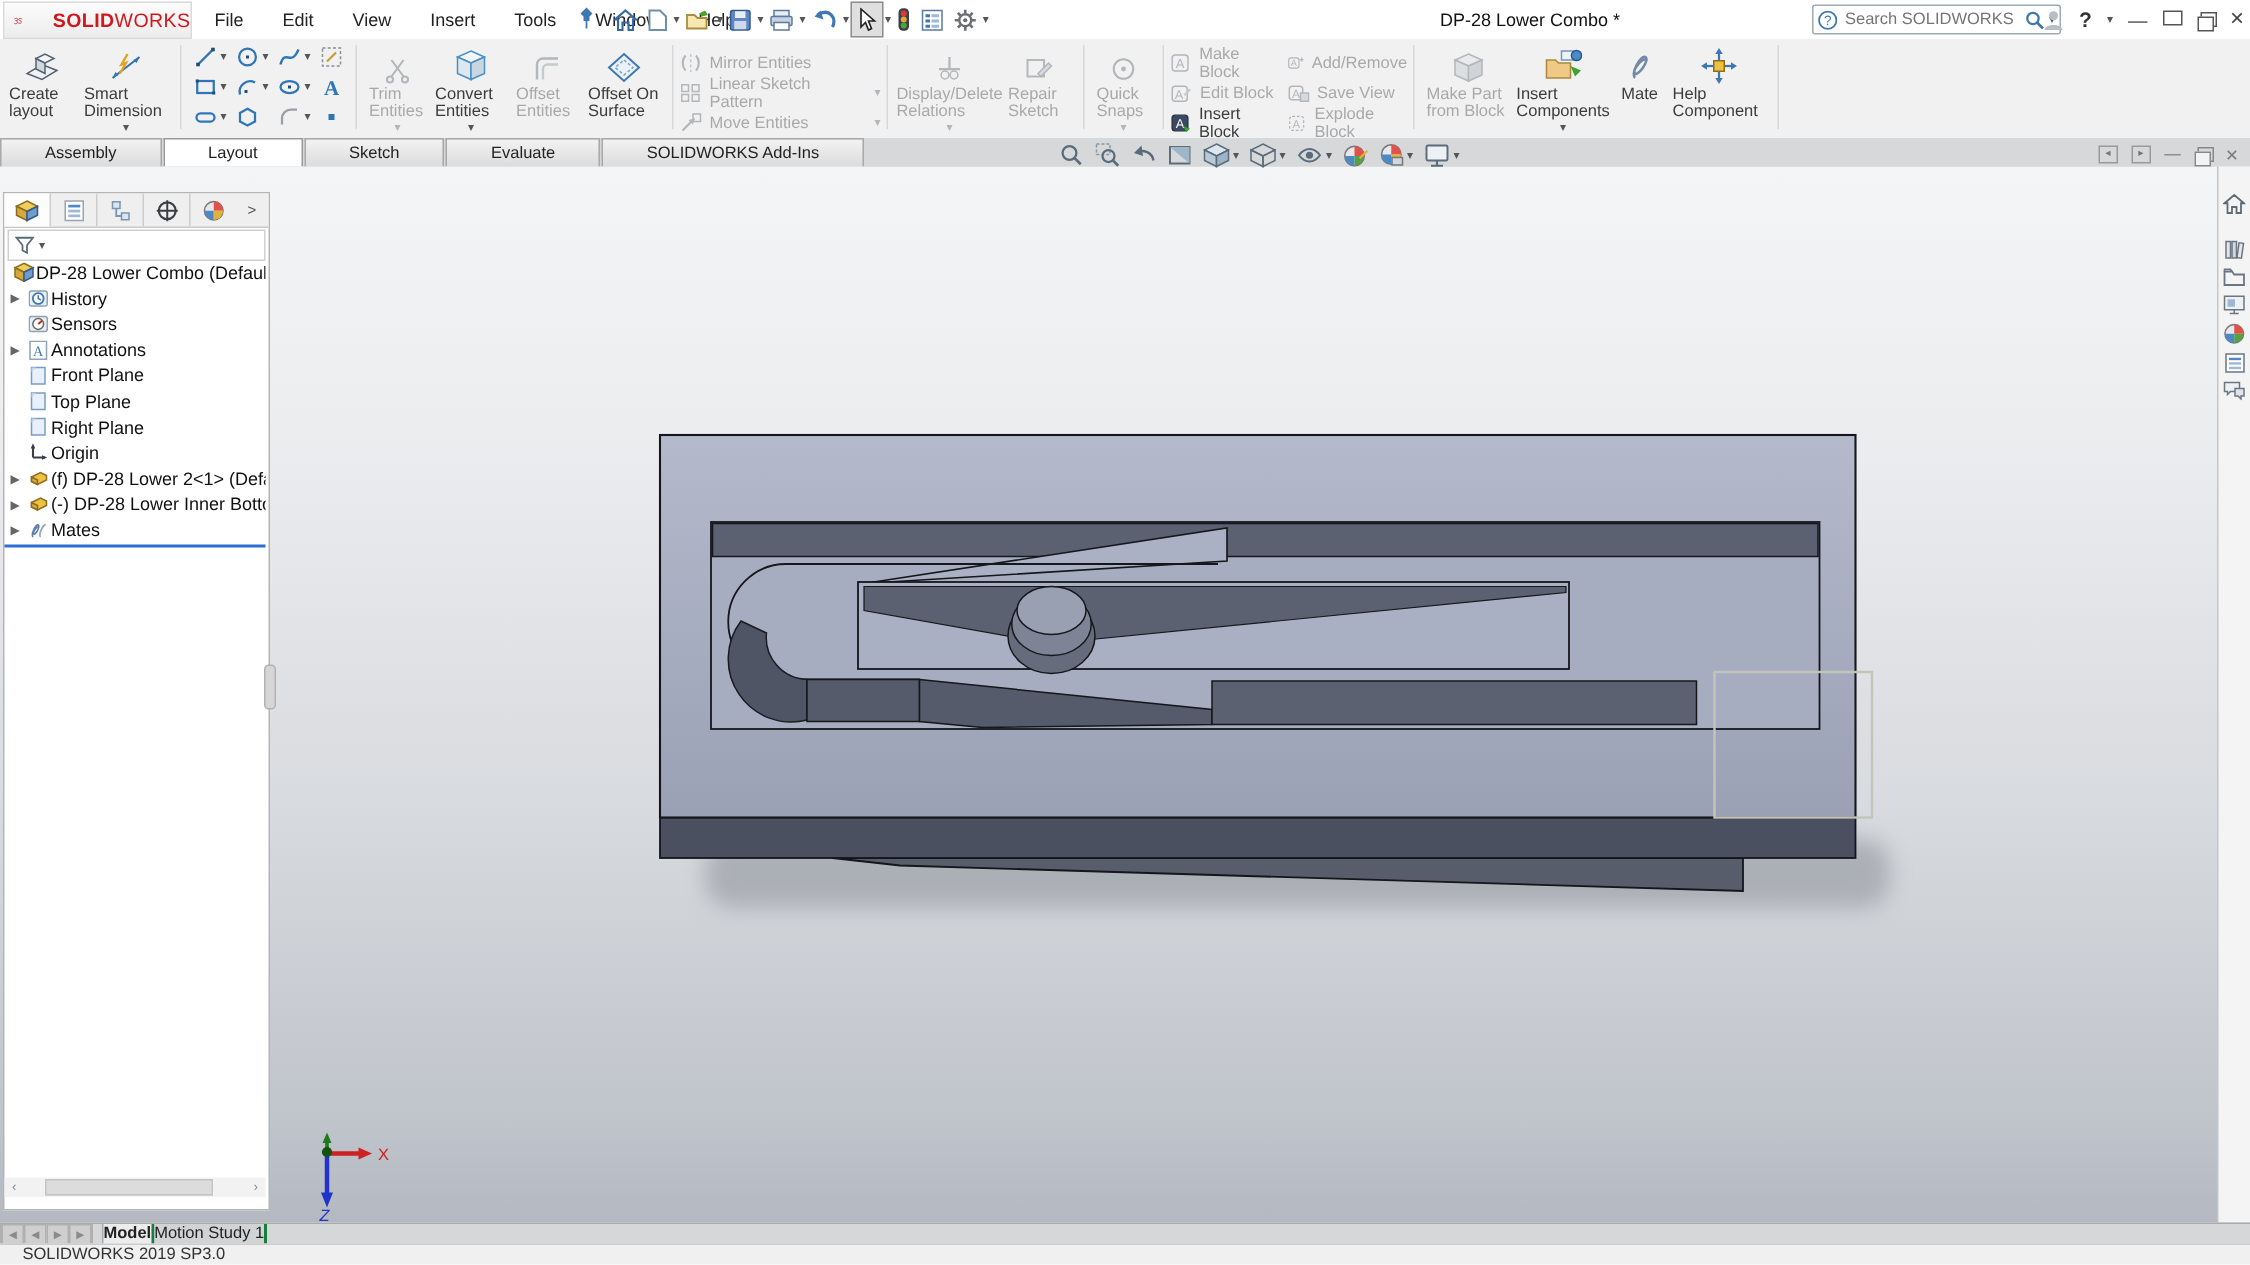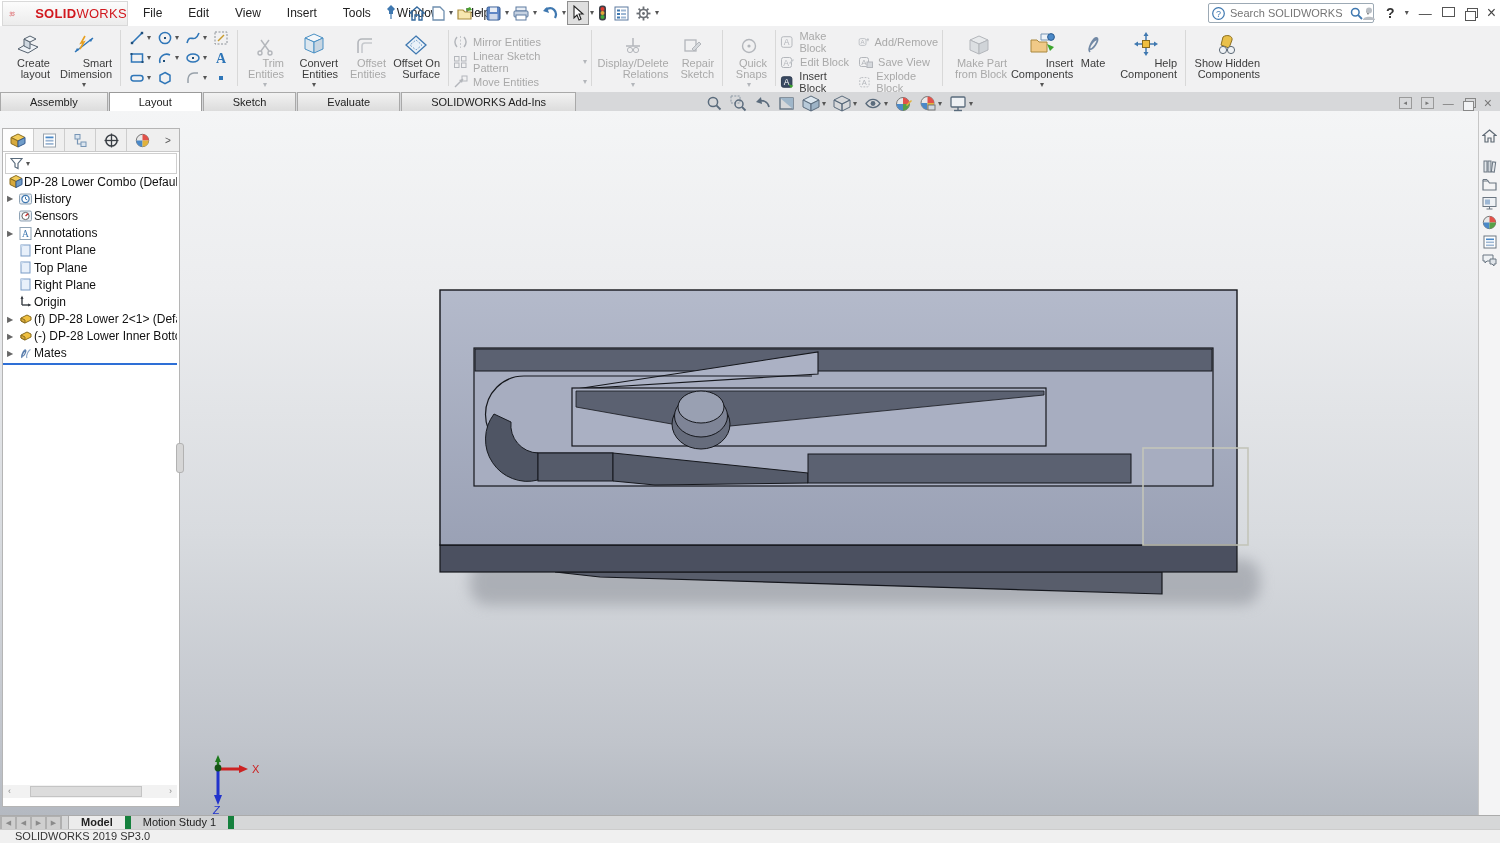--- a/index.html
+++ b/index.html
@@ -185,6 +185,7 @@
       </span>
     <span class="car">▾</span>
   </div>
+  <div class="doc-title">DP-28 Lower Combo *</div>
   <div class="search">
     <svg width="13" height="13" viewBox="0 0 13 13">
         <circle cx="6.5" cy="6.5" r="5.8" fill="none" stroke="#3f78b0" stroke-width="1.2"></circle>

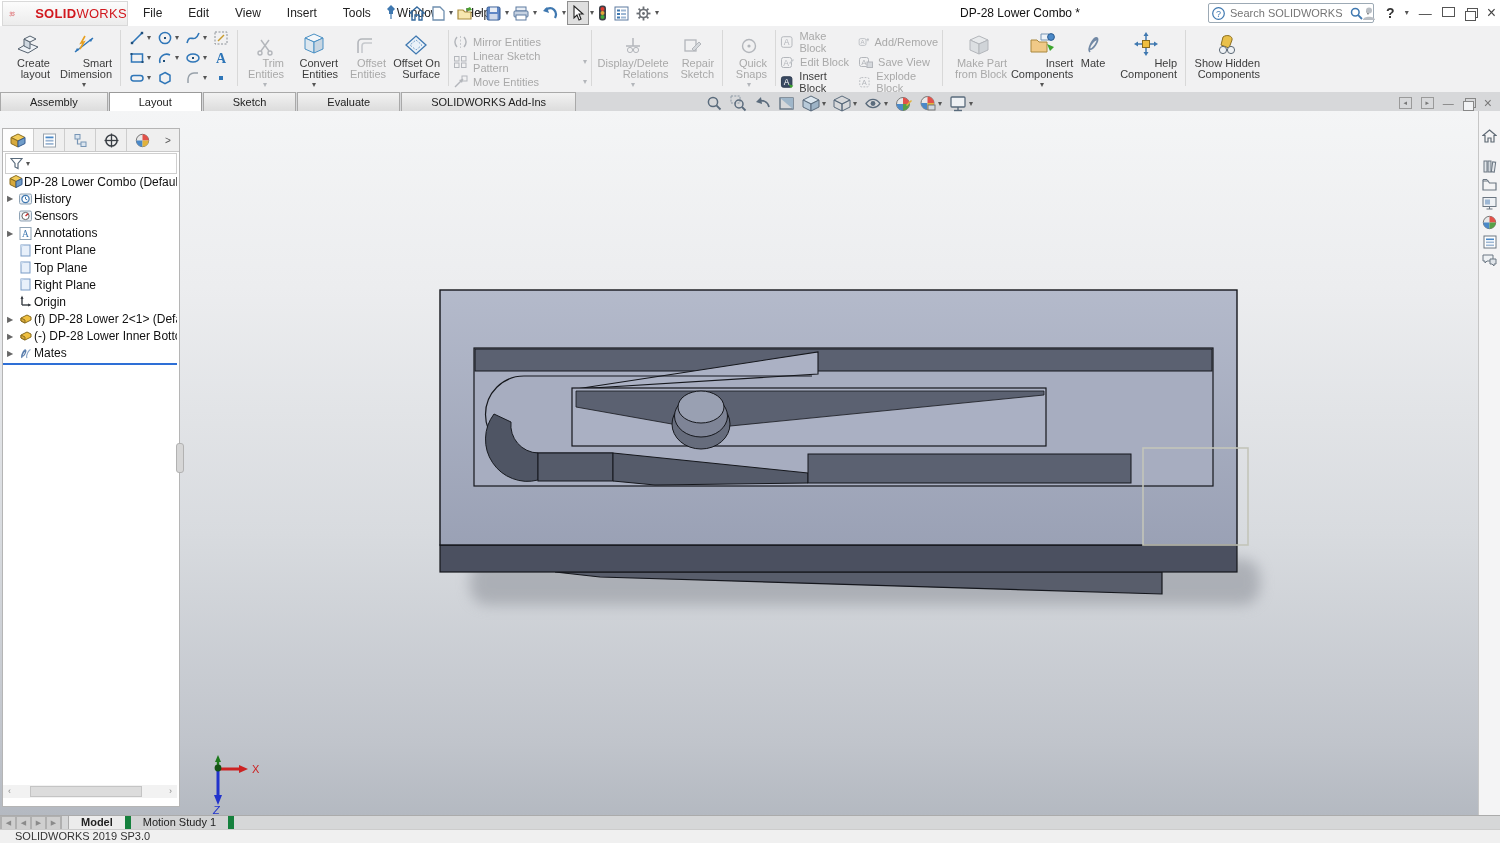--- a/index.html
+++ b/index.html
@@ -27,7 +27,7 @@
   .ribbon{position:absolute;left:0;top:26px;width:1500px;height:66px;background:#f1f1f2;display:flex;align-items:stretch}
   .grp{display:flex;align-items:flex-start;padding:2px 3px}
   .gdiv{width:1px;background:#d8d8d8;margin:4px 2px;height:56px}
-  .rbtn{display:flex;flex-direction:column;align-items:center;text-align:right;font-size:11px;line-height:11px;color:#3c3c3c;padding:1px 3px}
+  .rbtn{display:flex;flex-direction:column;align-items:center;text-align:left;font-size:11px;line-height:11px;color:#3c3c3c;padding:1px 3px}
   .rbtn .ric{height:27px;display:flex;align-items:flex-end;justify-content:center;margin-bottom:2px}
   .rbtn.dis{color:#a9a9a9}
   .stack{display:flex;flex-direction:column;justify-content:flex-end;padding-top:3px}

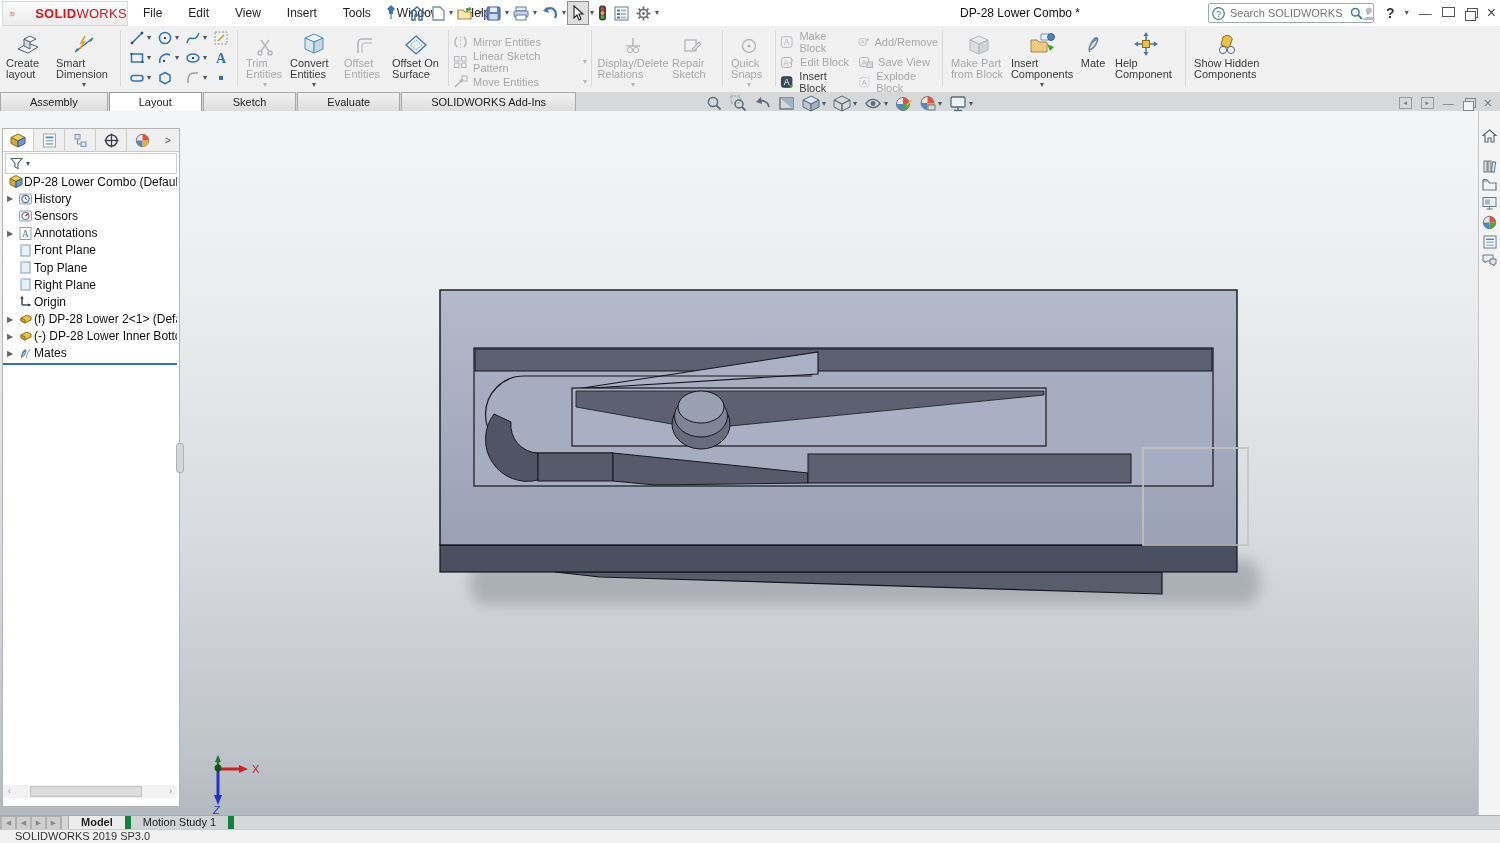--- a/index.html
+++ b/index.html
@@ -537,19 +537,6 @@
     </div>
   </div>
   <div class="gdiv"></div>
-  <div class="grp">
-    <div class="rbtn" style="width:66px">
-      <span class="ric">
-          <svg width="24" height="22" viewBox="0 0 24 22">
-            <path d="M8,3 C12,0 18,2 17,6 L14,14 L6,11 Z" fill="#e9c04a" stroke="#8a6d1f"></path>
-            <circle cx="8" cy="16" r="3.6" fill="#eef1f4" stroke="#5d6a77"></circle>
-            <circle cx="16" cy="16" r="3.6" fill="#eef1f4" stroke="#5d6a77"></circle>
-            <line x1="11.6" y1="16" x2="12.4" y2="16" stroke="#5d6a77"></line>
-          </svg>
-        </span>
-      <span>Show Hidden Components</span>
-    </div>
-  </div>
 </div>
 
 <div class="cmtabs">

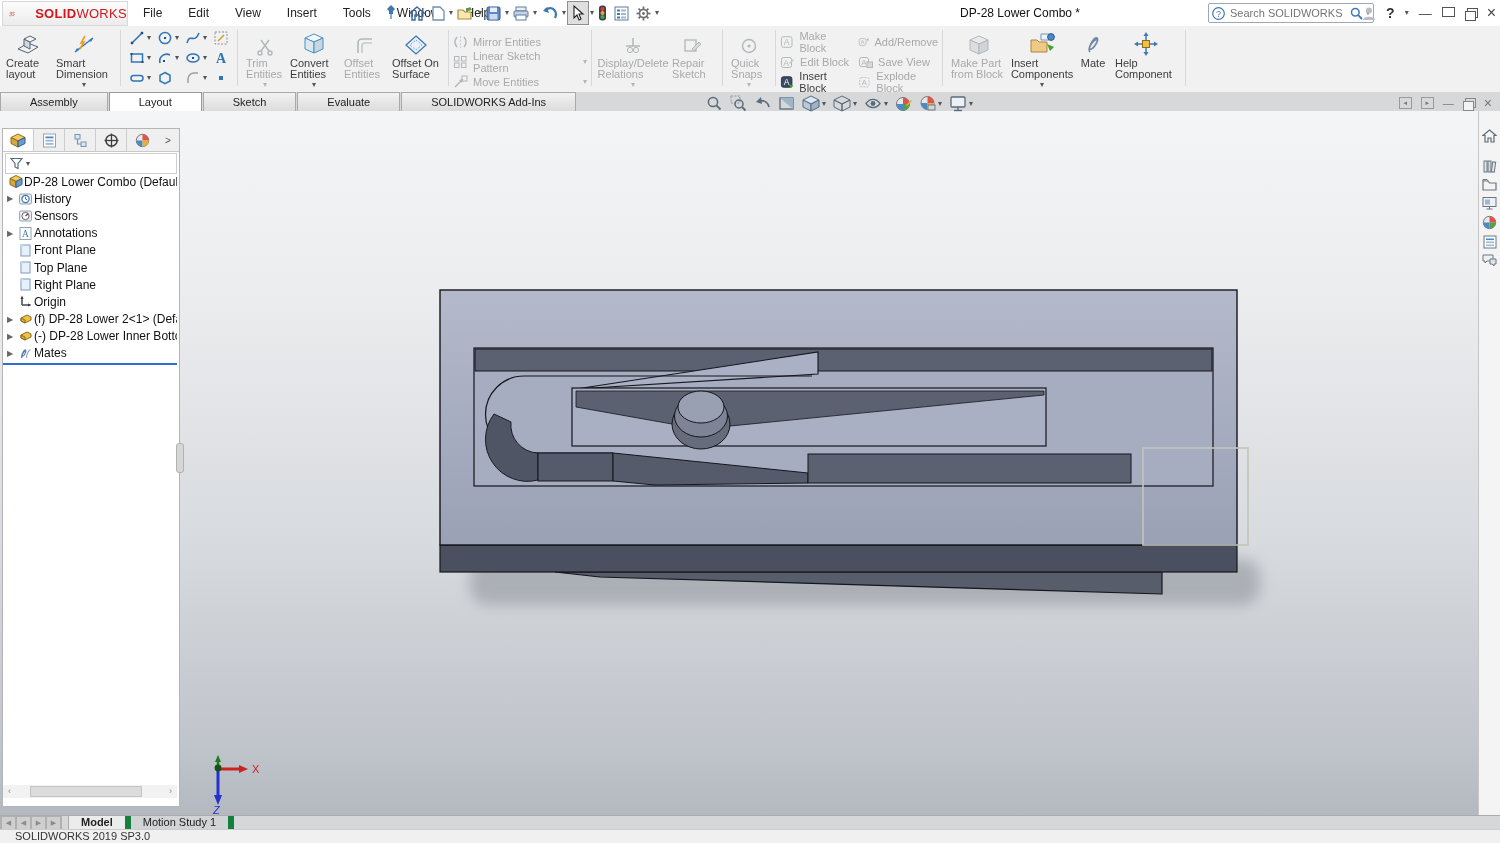--- a/index.html
+++ b/index.html
@@ -67,7 +67,7 @@
   
   .btabs{position:absolute;left:0;top:815px;width:1500px;height:14px;background:#d6d7d8;border-top:1px solid #ababab;display:flex;align-items:stretch;font-size:11px}
   .navbtn{width:13px;border:1px solid #b0b0b0;background:#cfcfcf;color:#8b8b8b;font-size:7px;display:flex;align-items:center;justify-content:center}
-  .btab{padding:0 12px;line-height:13px;border-right:6px solid #15803d;color:#222;background:#d2d3d4}
+  .btab{padding:0 0;line-height:13px;border-right:2px solid #15803d;color:#222;background:#d2d3d4}
   .btab.active{background:#ececec;font-weight:bold;margin-left:6px;border-left:1px solid #ababab}
   .statusbar{position:absolute;left:0;top:829px;width:1500px;height:14px;background:#f0f0f0;border-top:1px solid #cccccc;font-size:11px;color:#333}
   .st-right{position:absolute;right:2px;top:0;height:13px;display:flex;align-items:center}

